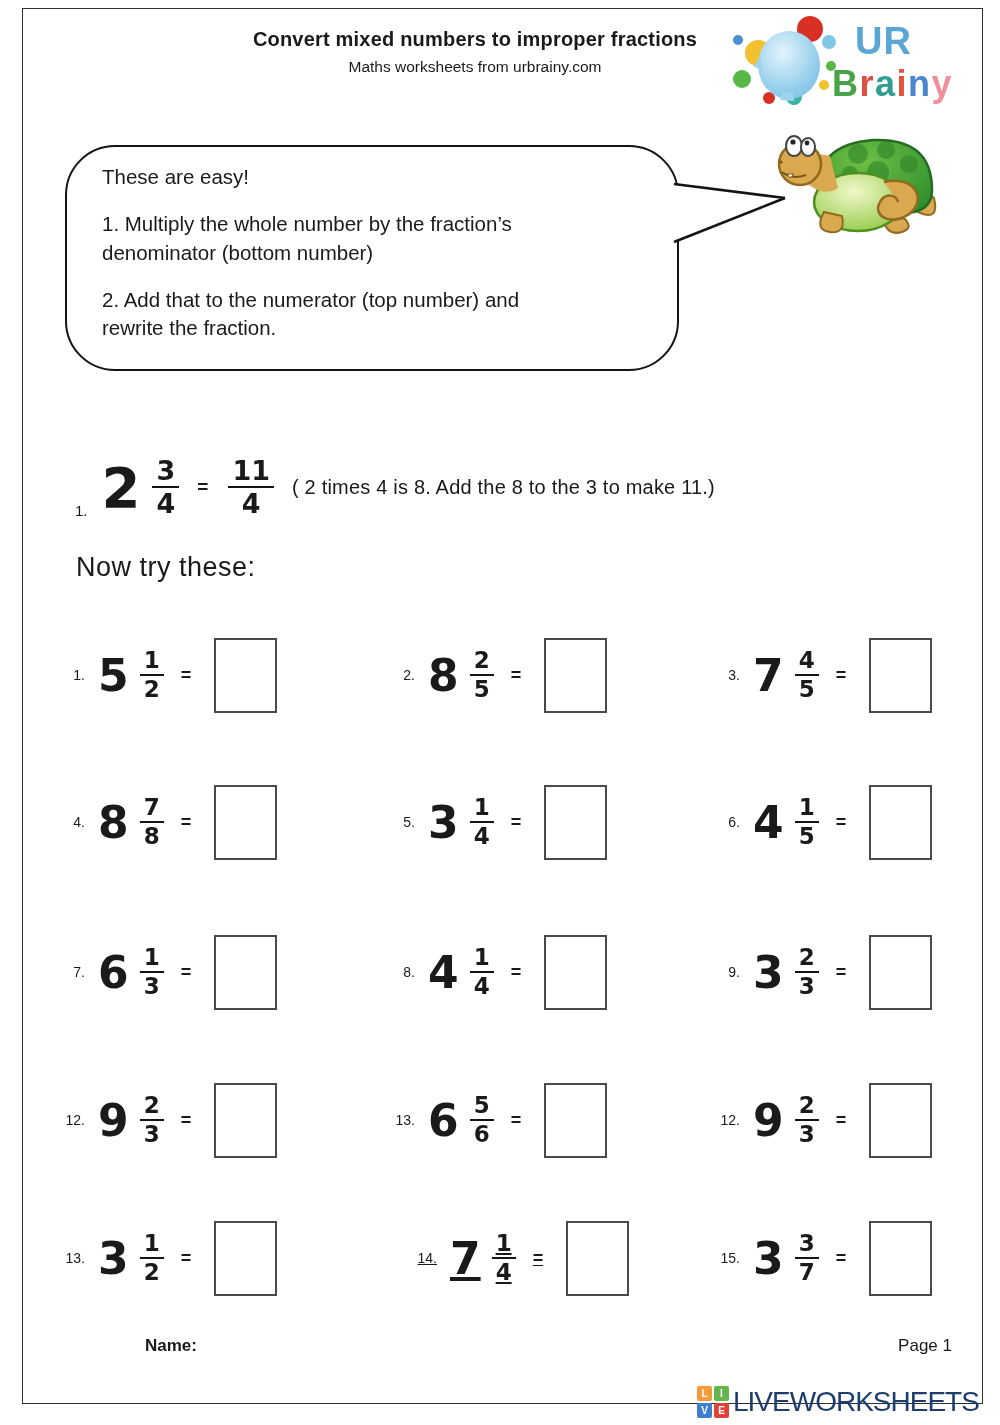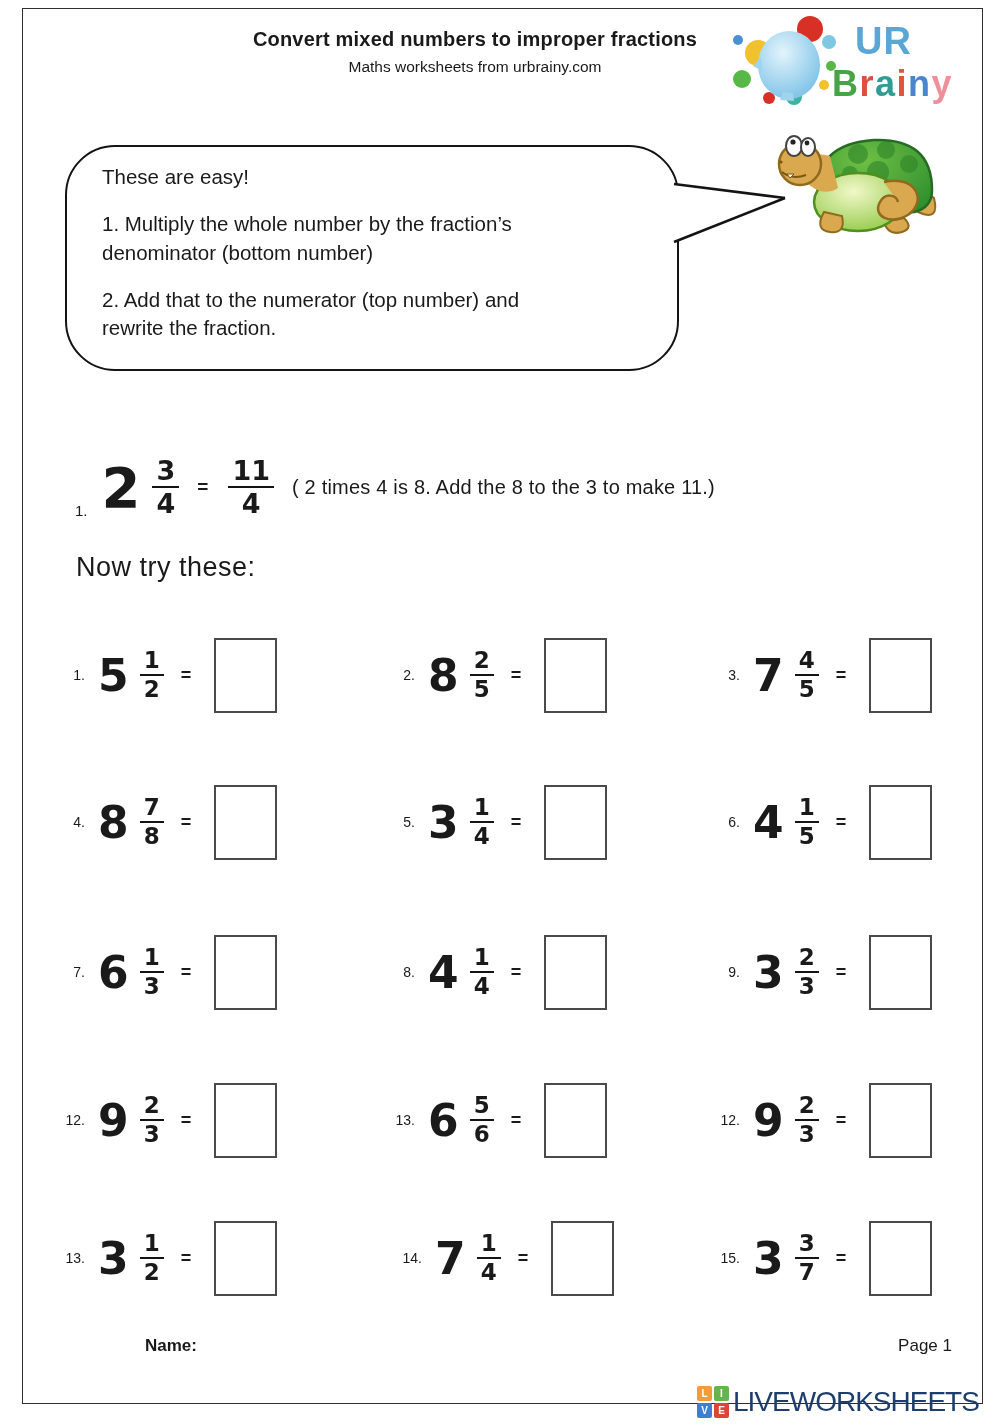--- a/index.html
+++ b/index.html
@@ -296,7 +296,7 @@
       <span class="box"></span>
     </div>
 
-    <div class="problem" style="left: 392px; top: 1202px;">
+    <div class="problem" style="left: 407px; top: 1202px; text-decoration: underline;">
       <span class="pnum">14.</span>
       <span class="whole">7</span>
       <span class="fraction pfrac">

